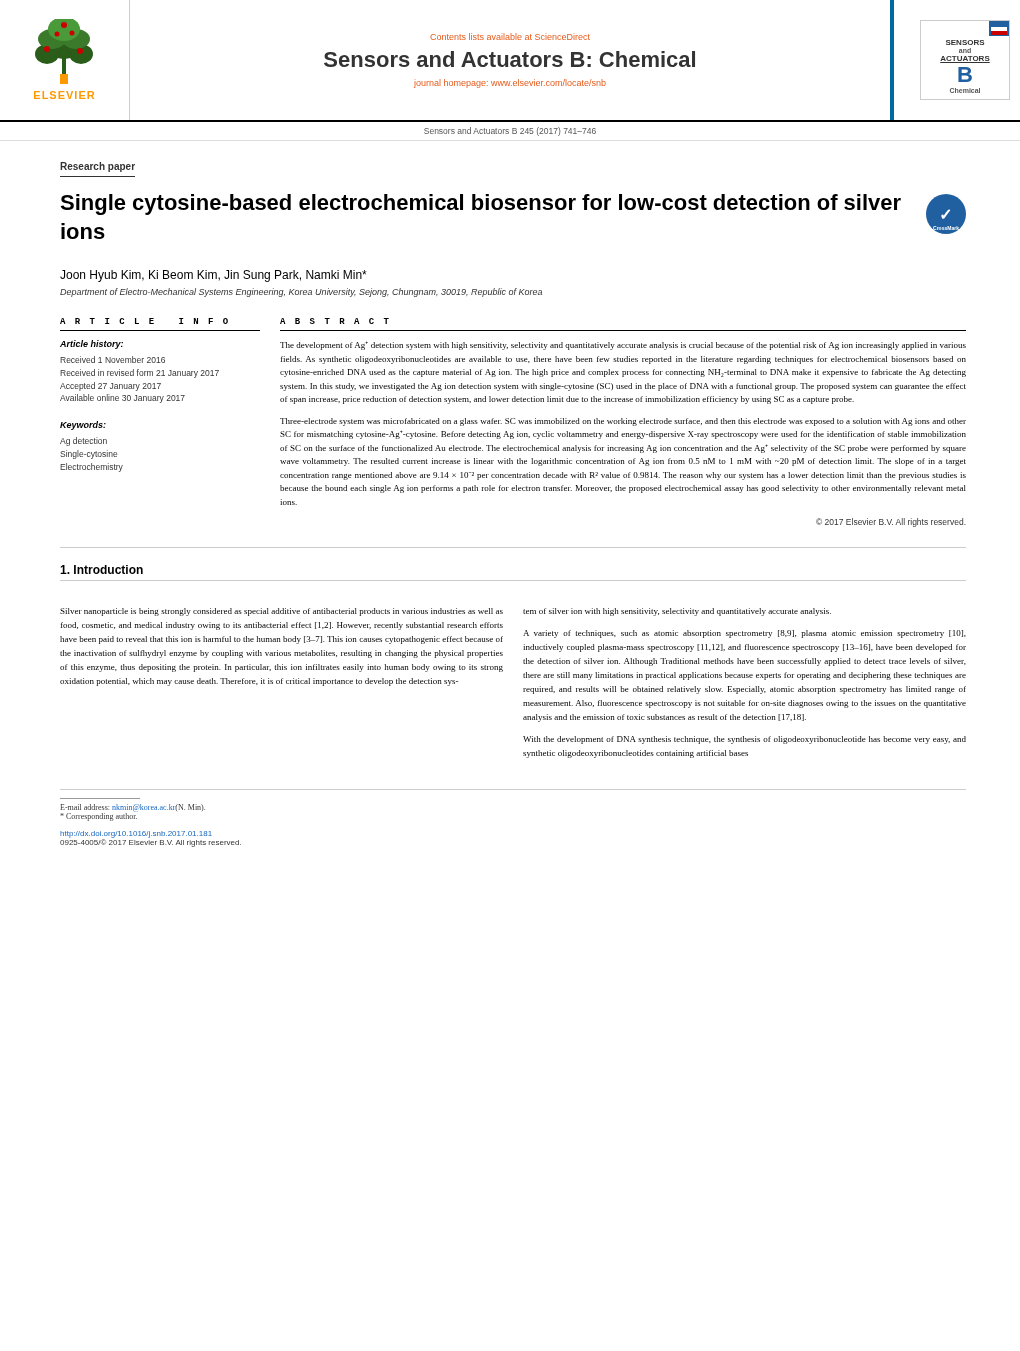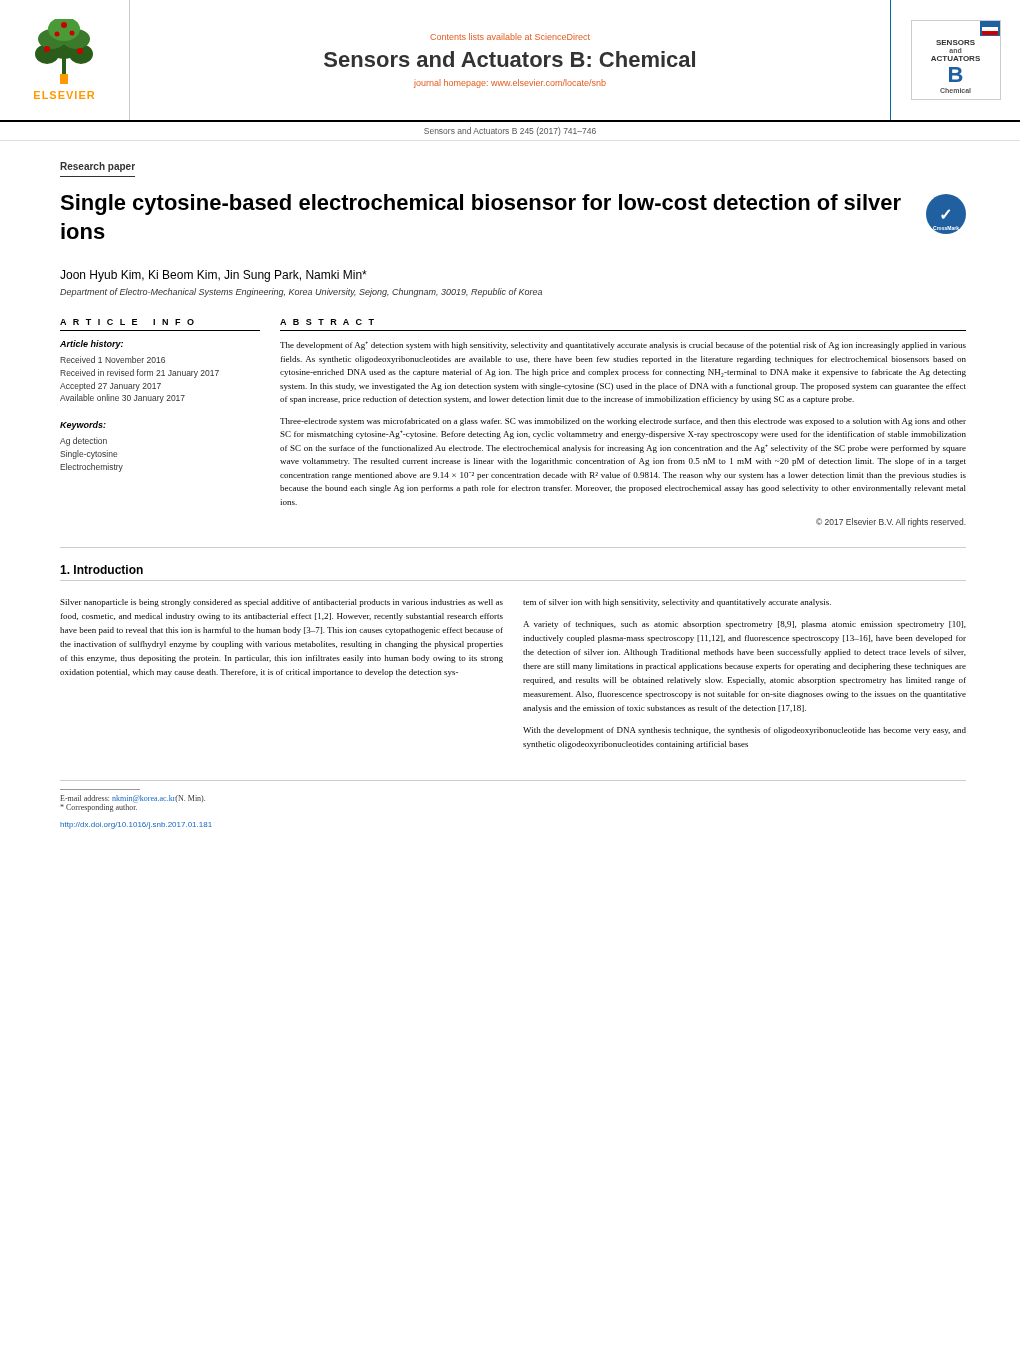--- a/index.html
+++ b/index.html
@@ -90,10 +90,10 @@
       width: 130px;
       display: flex;
       flex-direction: column;
-      align-items: center;
+      align-items: flex-end;
       justify-content: center;
       padding: 10px;
-      border-left: 1px solid #0369a1;
+      border-left: 4px solid #0369a1;
     }
 
     .sensors-logo-box {

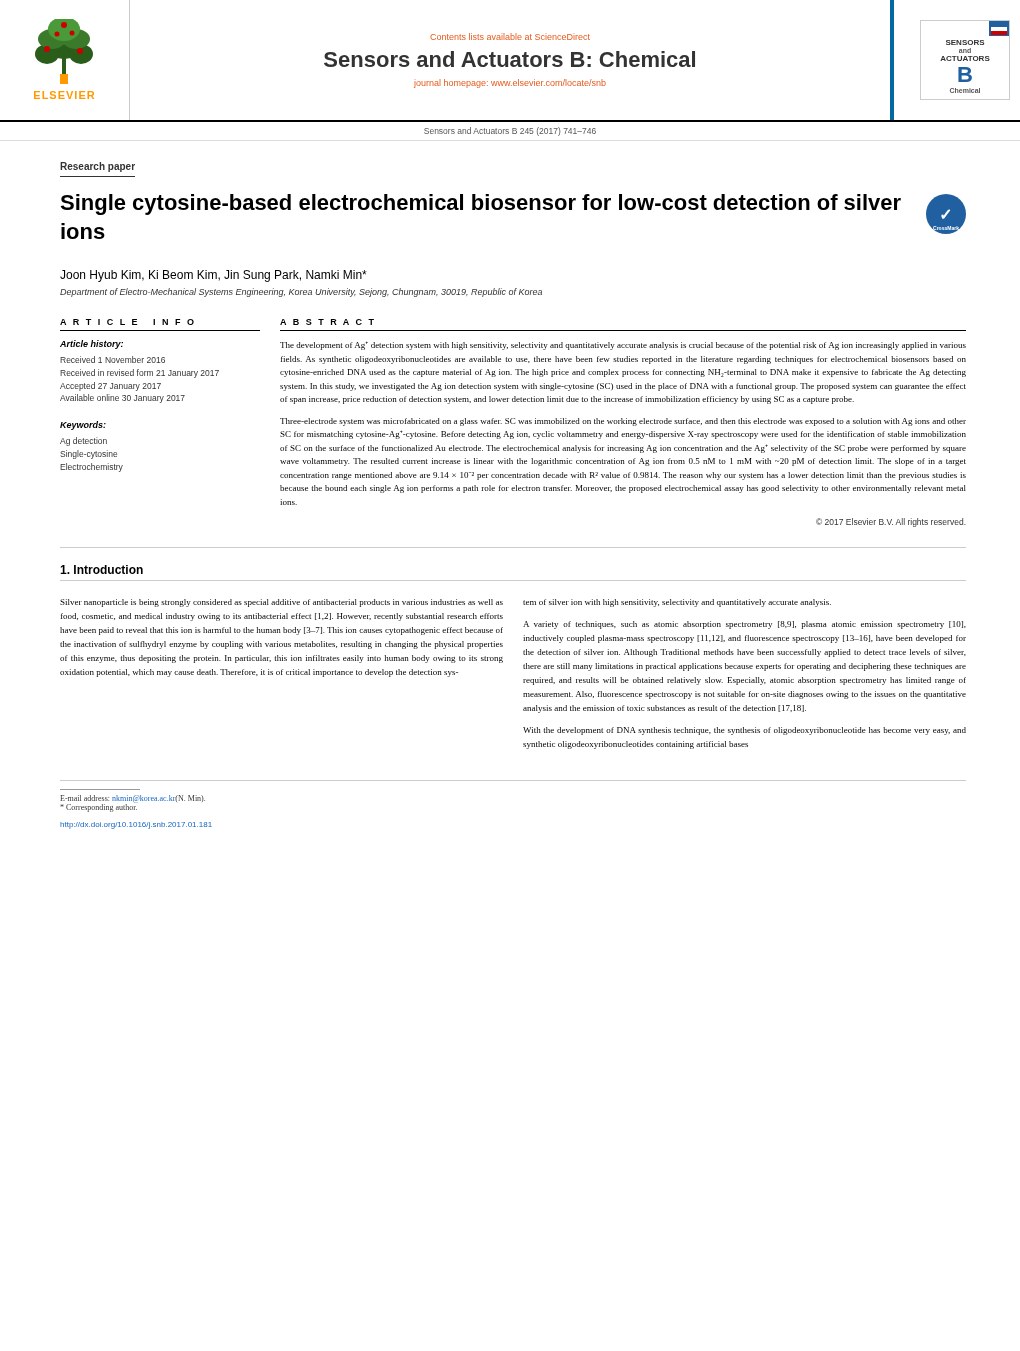--- a/index.html
+++ b/index.html
@@ -371,7 +371,7 @@
         </div>
         <div style="font-size:8px;font-weight:bold;color:#333;margin-top:12px;">SENSORS</div>
         <div style="font-size:7px;color:#555;">and</div>
-        <div style="font-size:8px;font-weight:bold;color:#333;">ACTUATORS</div>
+        <div style="font-size:8px;font-weight:bold;color:#333;text-decoration:underline;">ACTUATORS</div>
         <div style="font-size:22px;font-weight:bold;color:#2060a0;line-height:1.1;">B</div>
         <div style="font-size:7px;color:#555;">Chemical</div>
       </div>

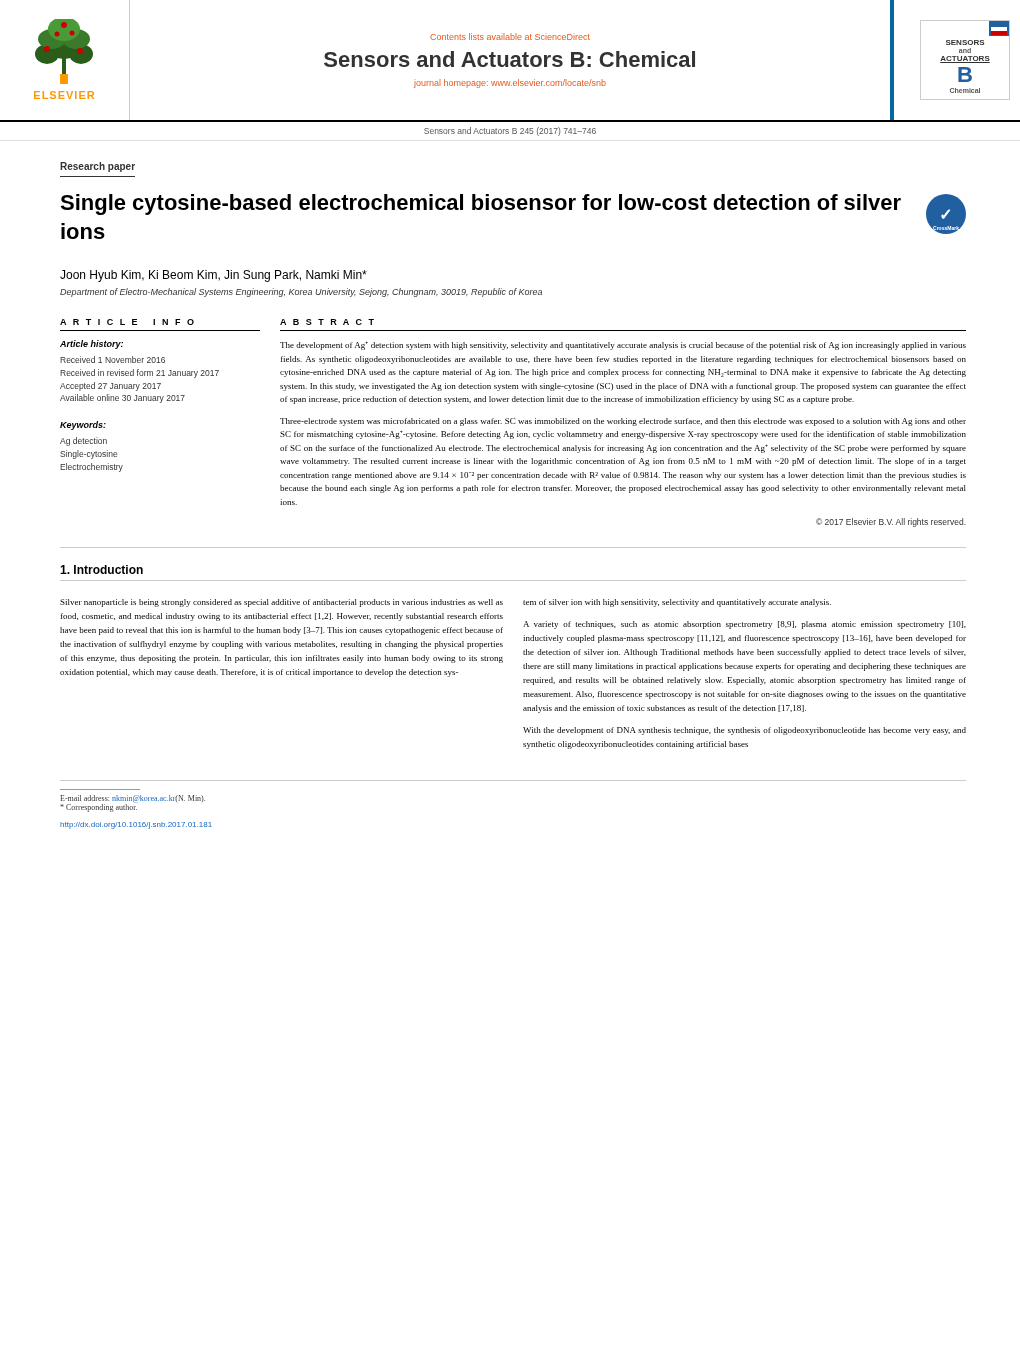--- a/index.html
+++ b/index.html
@@ -205,7 +205,7 @@
     }
 
     .section-label {
-      font-family: Liberation Sans, sans-serif;
+      font-family: Liberation Mono, monospace;
       font-size: 9px;
       font-weight: bold;
       letter-spacing: 2px;

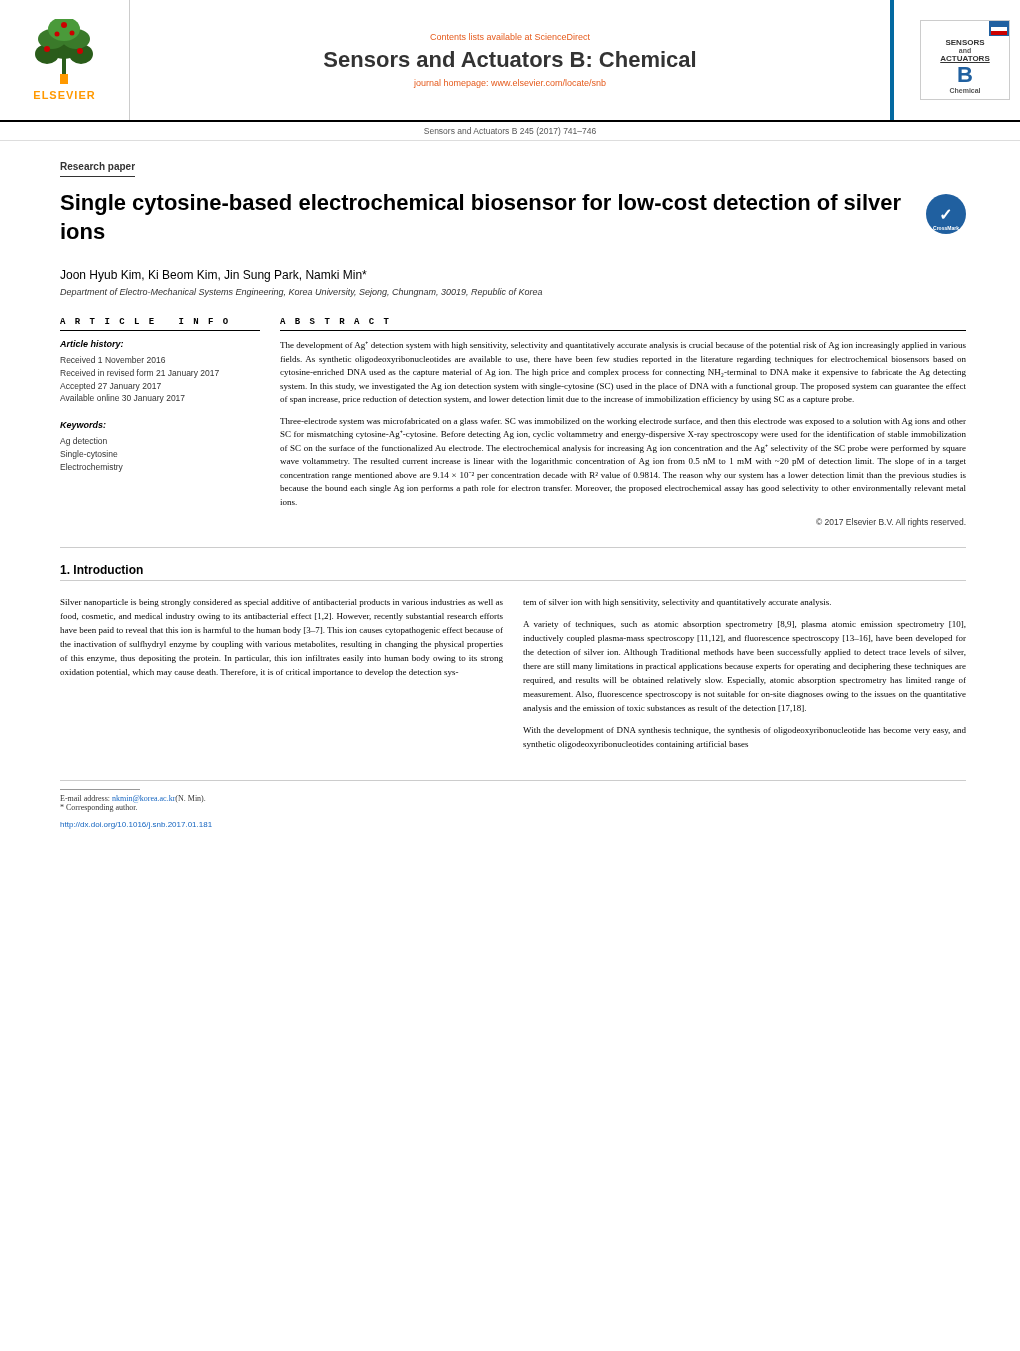--- a/index.html
+++ b/index.html
@@ -276,7 +276,7 @@
       font-size: 12px;
       font-weight: bold;
       color: #000;
-      margin-bottom: 15px;
+      margin-bottom: 24px;
       border-bottom: 1px solid #ccc;
       padding-bottom: 3px;
     }

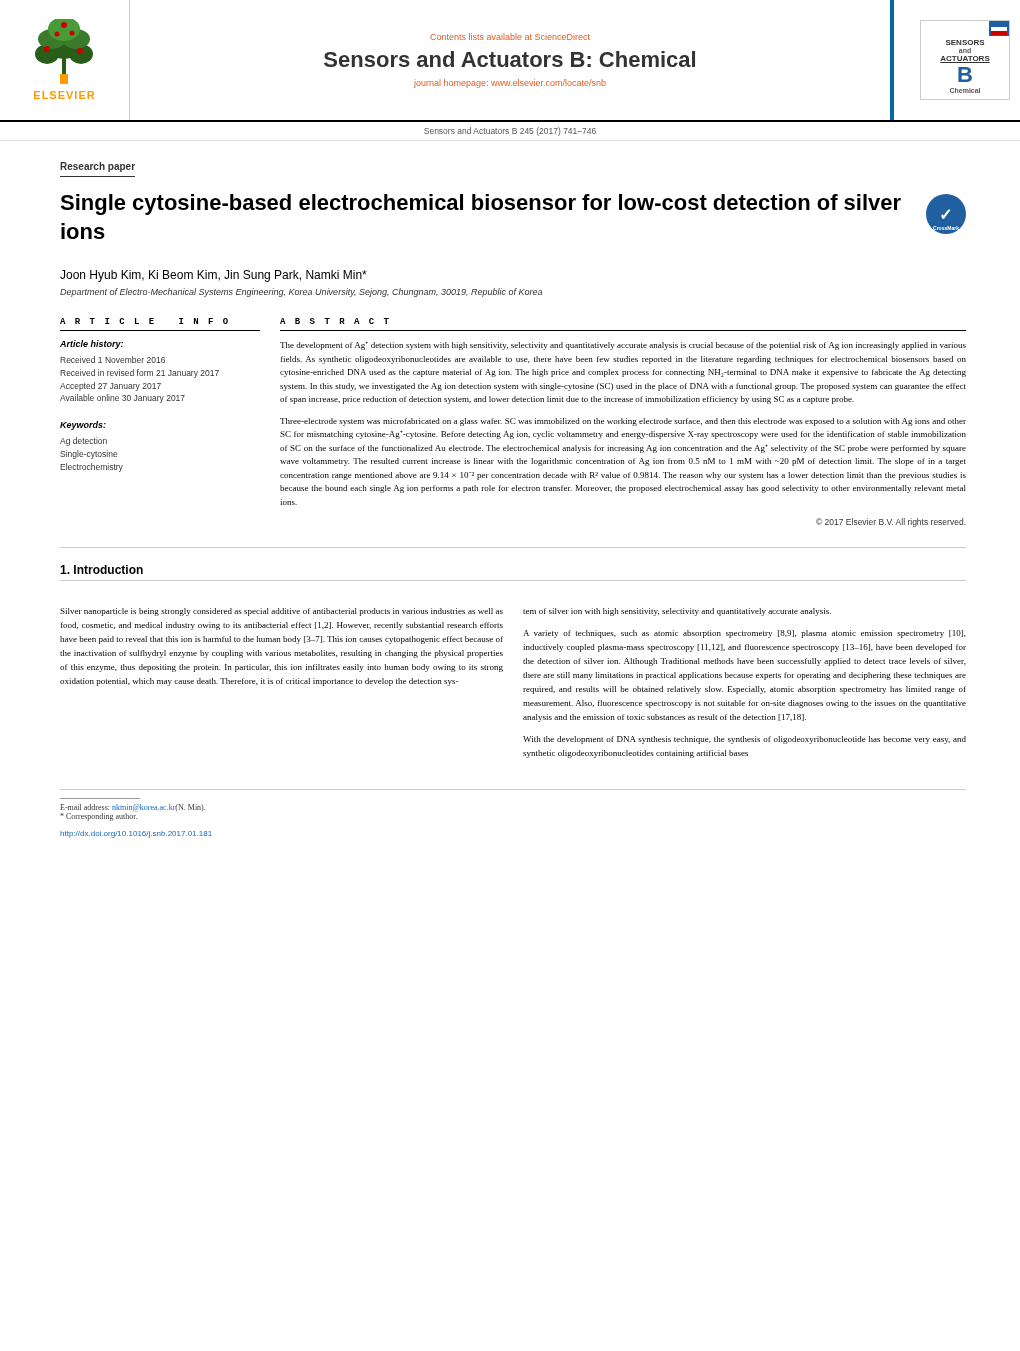--- a/index.html
+++ b/index.html
@@ -472,6 +472,7 @@
       <div style="margin-top:8px;">
         <span class="doi-line">http://dx.doi.org/10.1016/j.snb.2017.01.181</span>
       </div>
+      <div class="issn-line">0925-4005/© 2017 Elsevier B.V. All rights reserved.</div>
     </div>
 
   </div>

